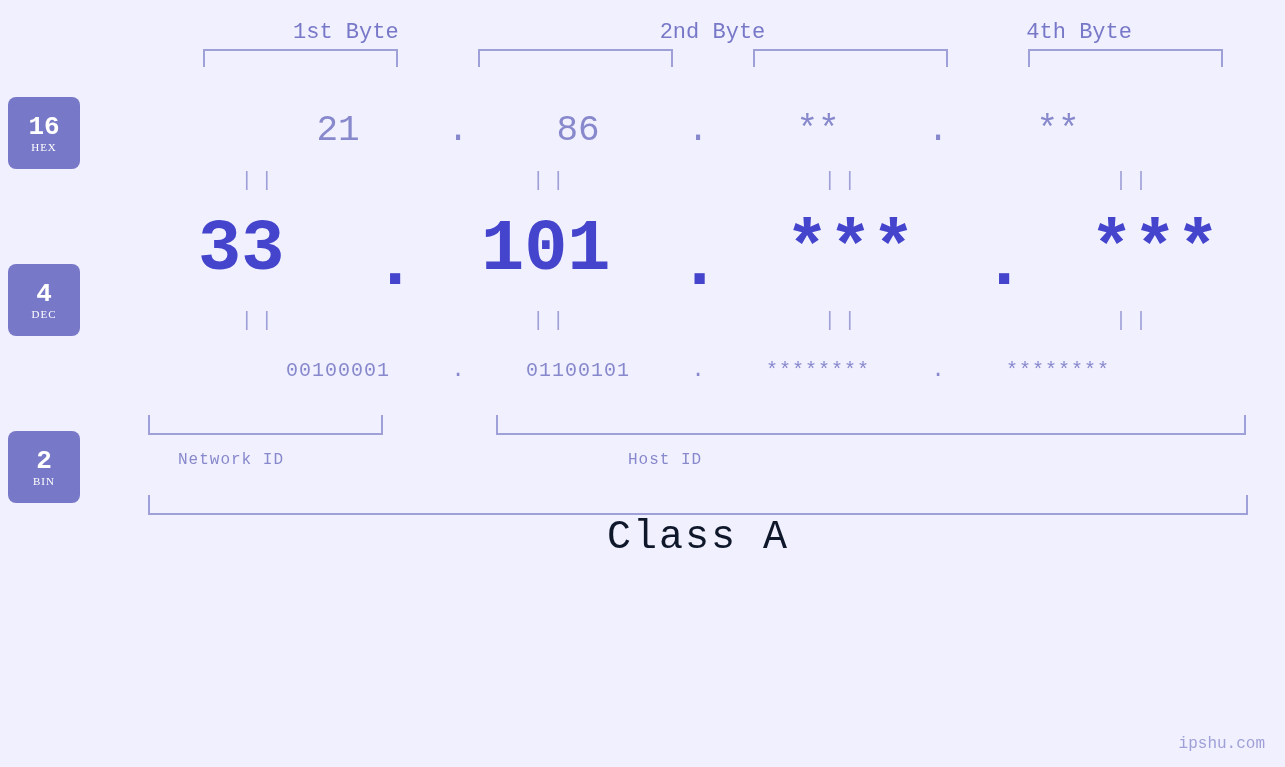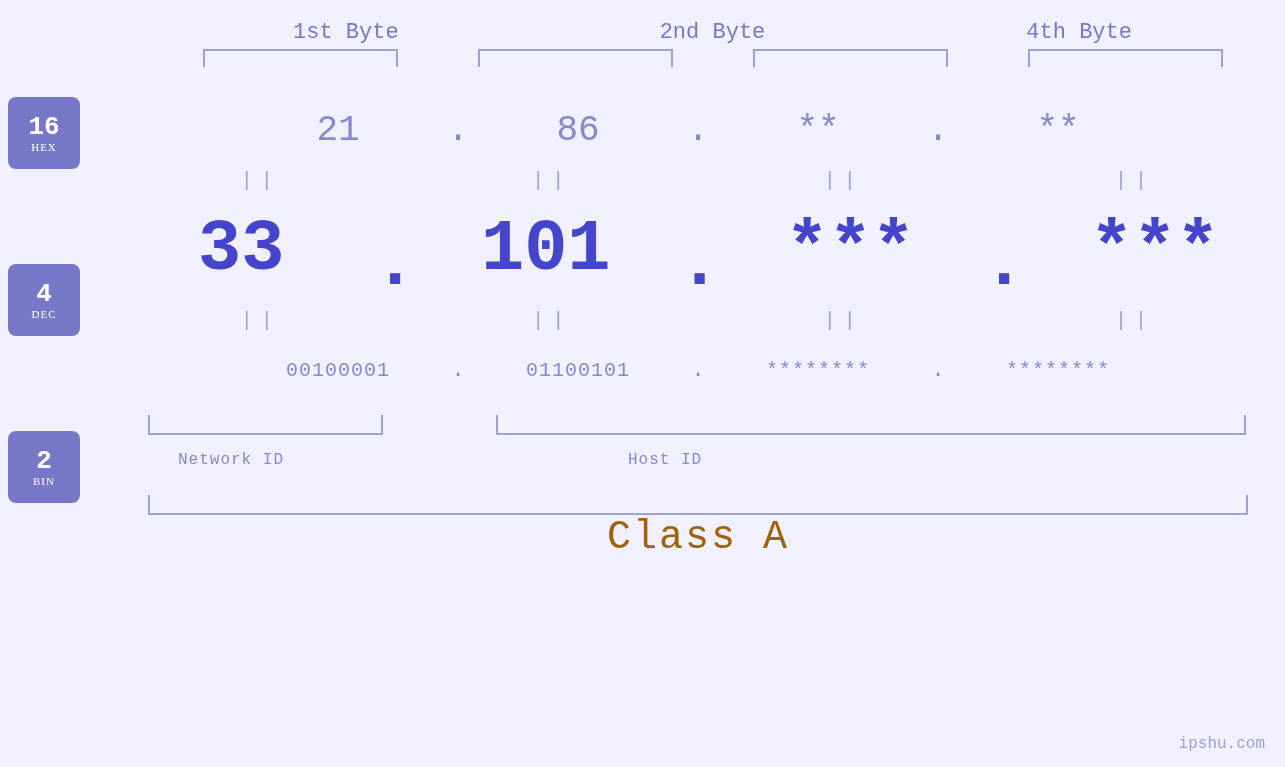--- a/index.html
+++ b/index.html
@@ -258,7 +258,7 @@
 
     
     .class-label {
-      color: #a16207;
+      color: #0f172a;
       font-size: 40px;
       font-family: 'Courier New', Courier, monospace;
       letter-spacing: 2px;

